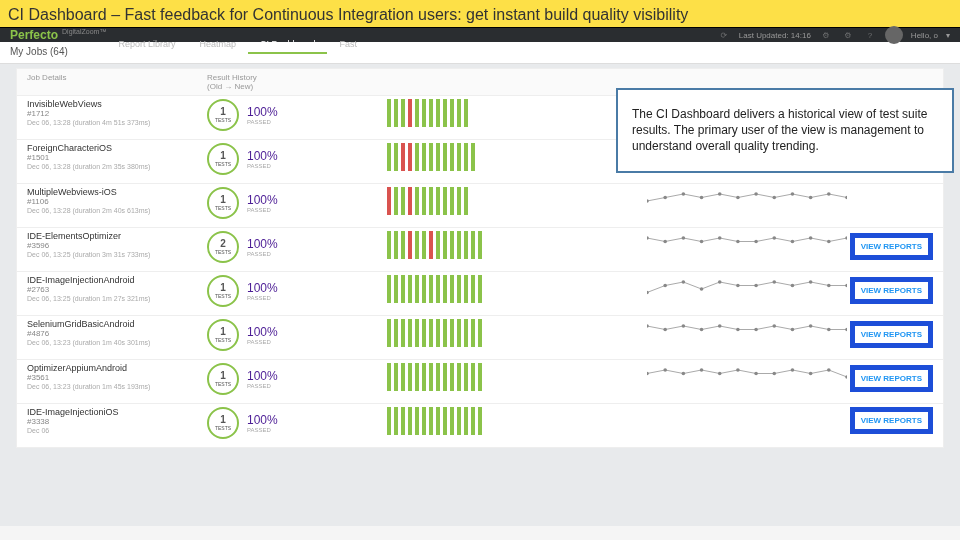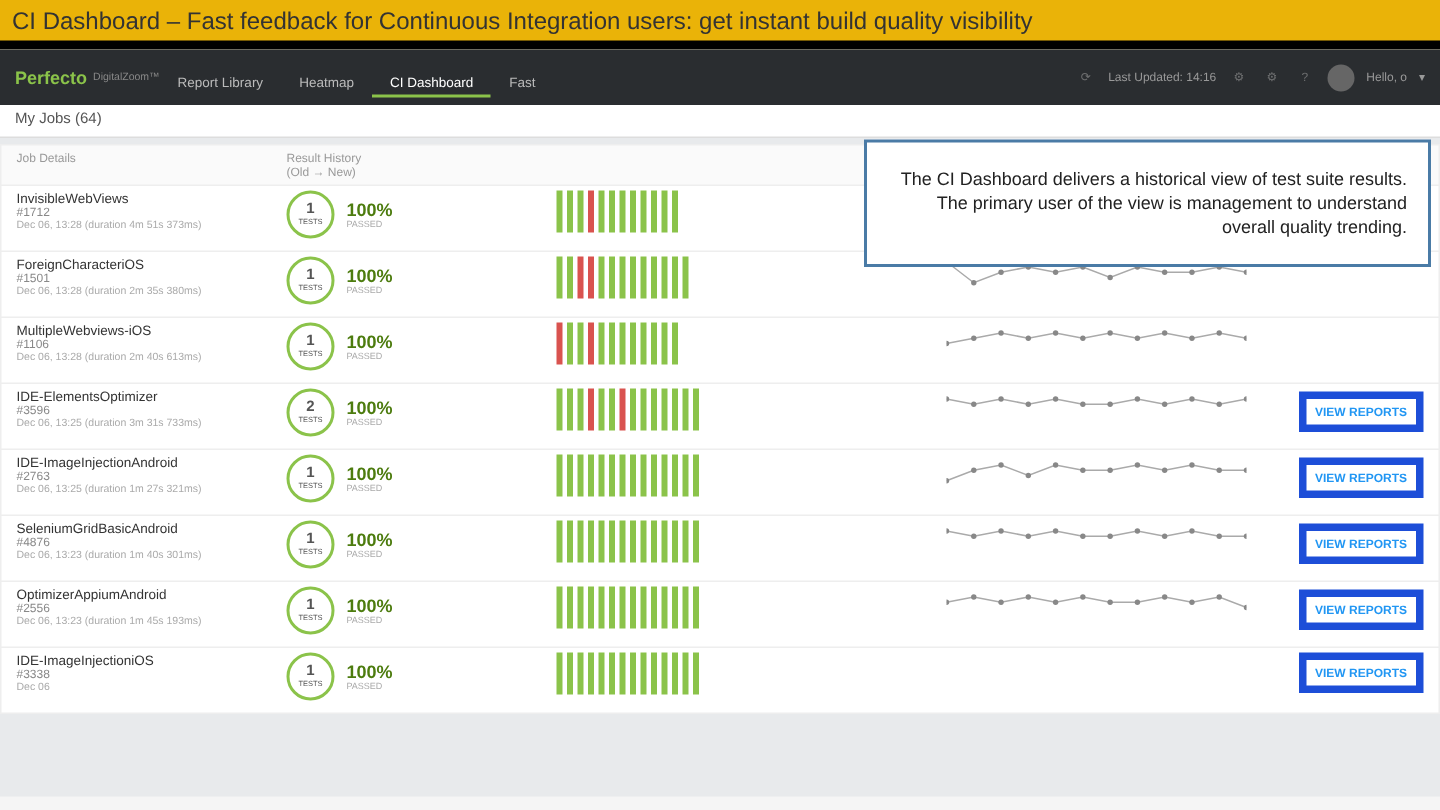--- a/index.html
+++ b/index.html
@@ -4,7 +4,7 @@
 <style>
 *{box-sizing:border-box;margin:0;padding:0;font-family:Arial,Helvetica,sans-serif}
 body{width:960px;height:540px;background:#f5f5f5;overflow:hidden;font-size:10px;color:#333}
-.slide-title{font-size:16px;font-weight:400;padding:6px 8px 3px;border-bottom:6px solid #000000;background:#eab308}
+.slide-title{font-size:16px;font-weight:400;padding:6px 8px 3px;border-bottom:1px solid #000000;background:#fde047}
 .app{background:#e8eaec;height:498px;position:relative}
 .topnav{height:37px;background:#2a2d30;display:flex;align-items:center;color:#ccc;font-size:9px}
 .brand{color:#8bc34a;font-weight:bold;font-size:12px;padding:0 10px}

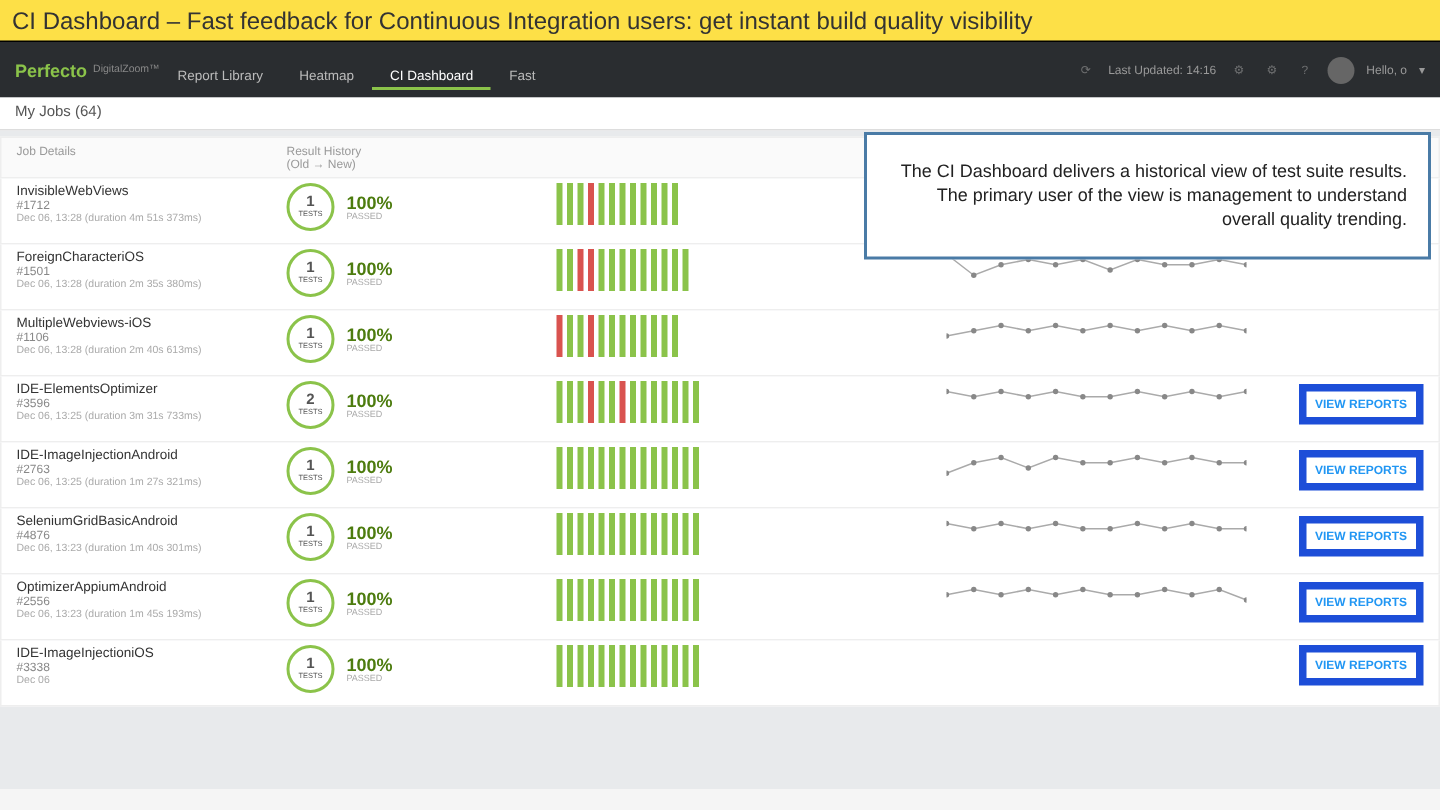--- a/index.html
+++ b/index.html
@@ -6,7 +6,7 @@
 body{width:960px;height:540px;background:#f5f5f5;overflow:hidden;font-size:10px;color:#333}
 .slide-title{font-size:16px;font-weight:400;padding:6px 8px 3px;border-bottom:1px solid #000000;background:#fde047}
 .app{background:#e8eaec;height:498px;position:relative}
-.topnav{height:37px;background:#2a2d30;display:flex;align-items:center;color:#ccc;font-size:9px}
+.topnav{height:14px;background:#2a2d30;display:flex;color:#ccc;font-size:9px}
 .brand{color:#8bc34a;font-weight:bold;font-size:12px;padding:0 10px}
 .brand-sub{color:#888;font-size:7px;margin-left:-6px}
 .navtab{padding:3px 12px;color:#bbb;font-size:9px;height:26px;line-height:26px;cursor:pointer}

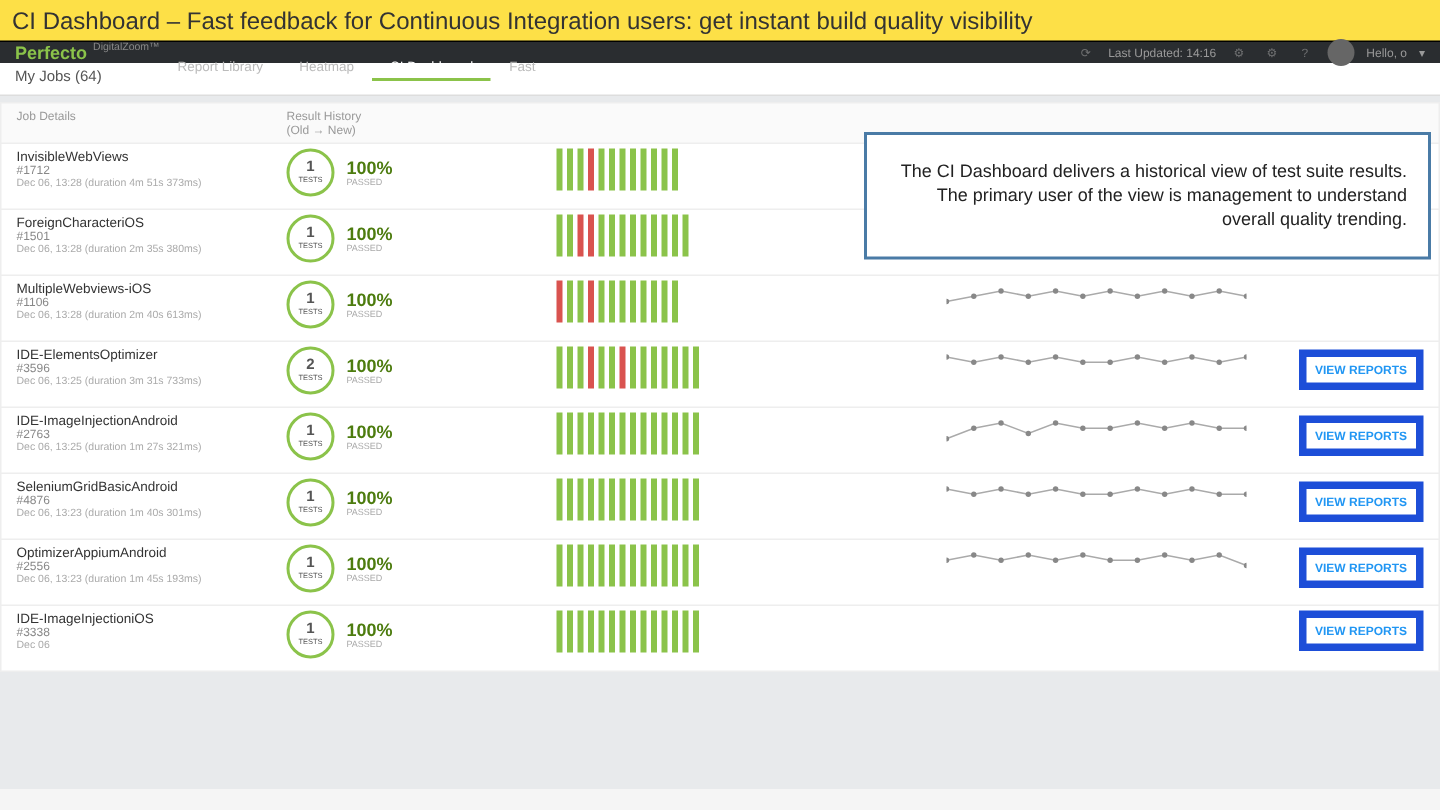--- a/index.html
+++ b/index.html
@@ -15,7 +15,7 @@
 .nav-icon{width:14px;height:14px;opacity:.6;display:inline-flex;align-items:center;justify-content:center}
 .avatar{width:18px;height:18px;border-radius:50%;background:#666}
 .subheader{height:22px;background:#fff;border-bottom:1px solid #ddd;padding:4px 10px;font-size:10px;color:#555}
-.content{padding:4px 0}
+.content{padding:4px 16px}
 .table-head{display:flex;background:#fafafa;border:1px solid #eee;font-size:8px;color:#999;padding:4px 10px}
 .col-details{width:180px}
 .col-summary{width:180px}

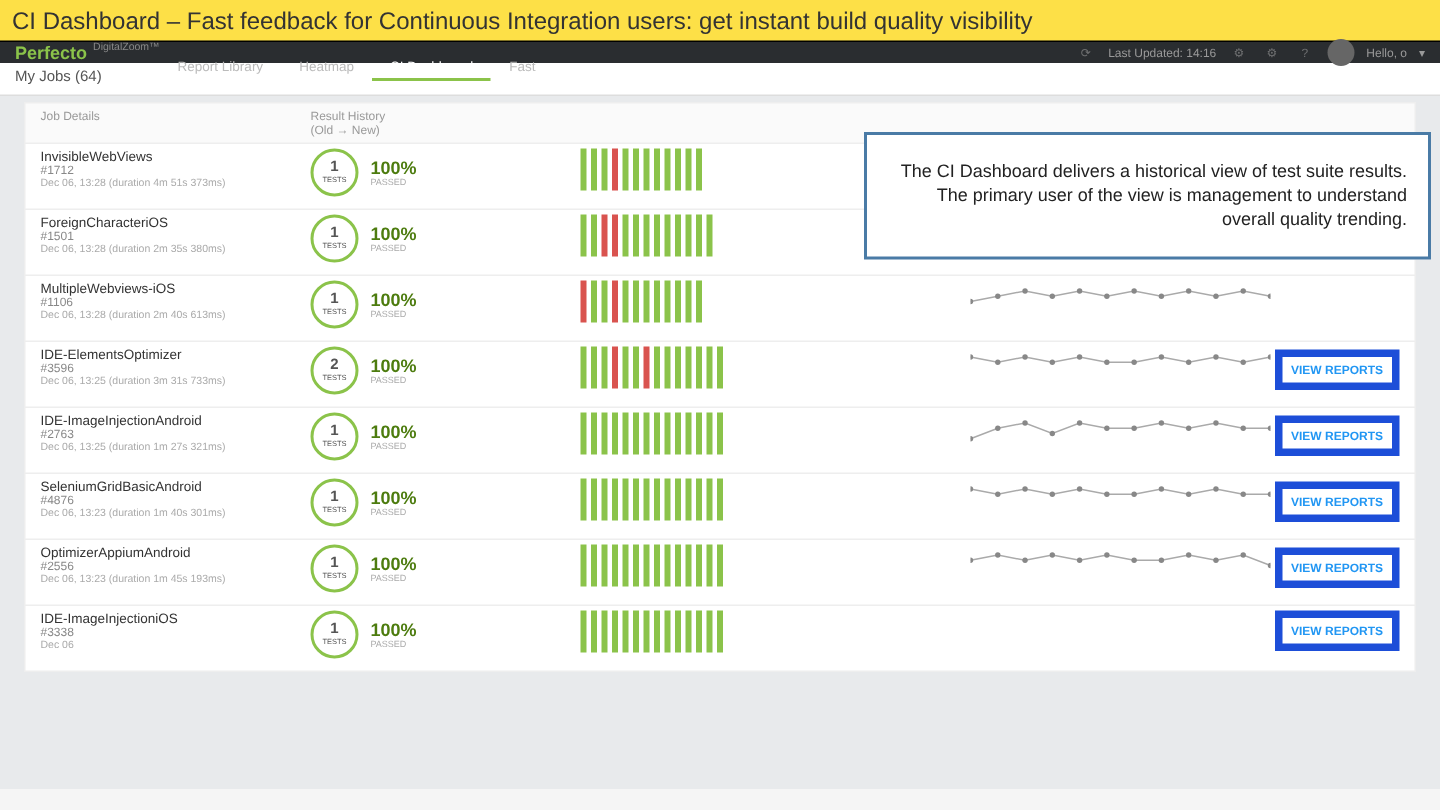--- a/index.html
+++ b/index.html
@@ -29,7 +29,7 @@
 .ring .n{font-size:10px;font-weight:bold;line-height:1}
 .ring .t{font-size:5px}
 .pass{display:inline-block;margin-left:8px;vertical-align:middle}
-.pass .pct{font-size:12px;color:#4d7c0f;font-weight:bold}
+.pass .pct{font-size:12px;color:#4c1d95;font-weight:normal}
 .pass .lbl{font-size:6px;color:#aaa}
 .bars{display:flex;gap:3px}
 .bar{width:4px;height:28px}

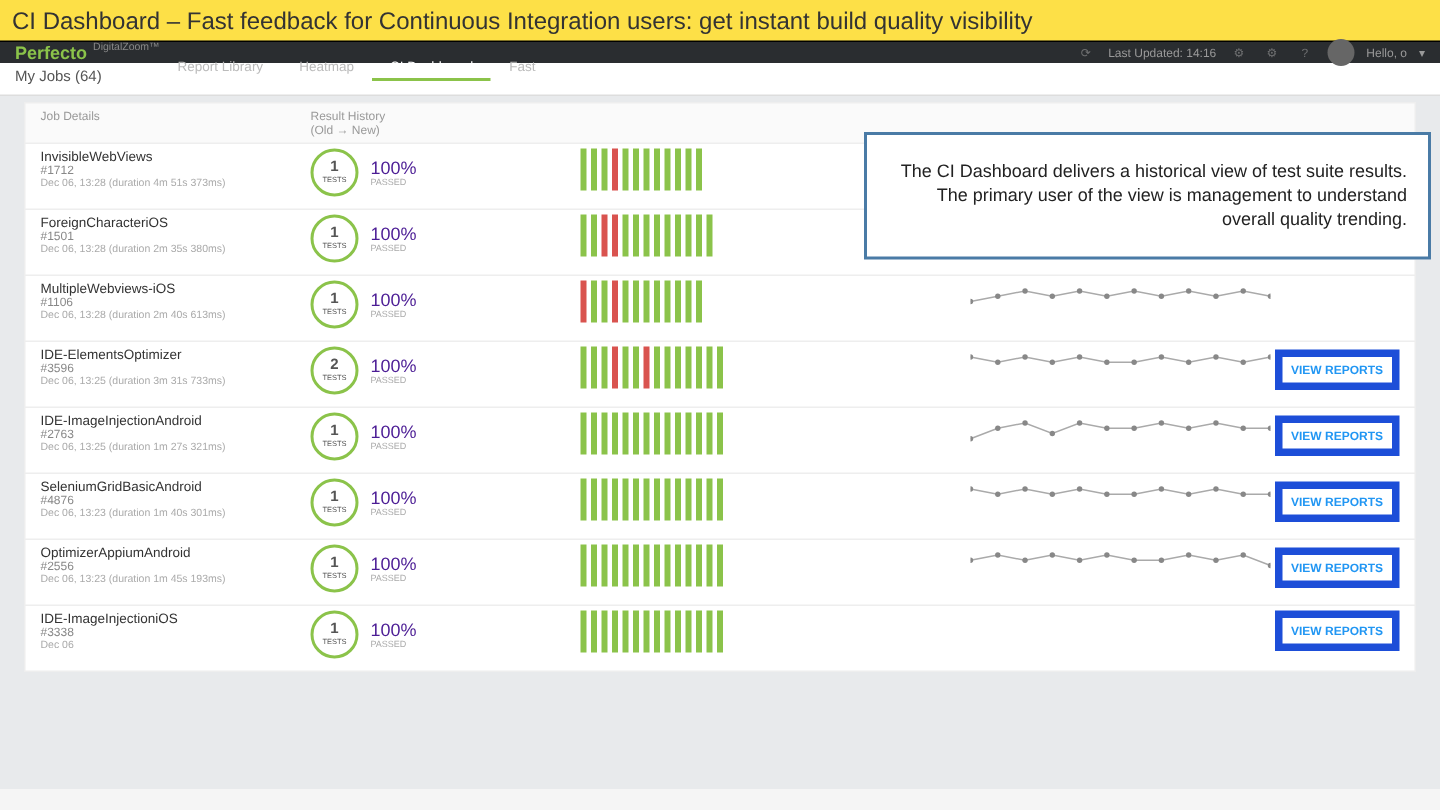--- a/index.html
+++ b/index.html
@@ -37,7 +37,7 @@
 .r{background:#d9534f}
 .spark{height:28px;width:200px}
 .btn-report{font-size:8px;color:#2196f3;font-weight:bold;cursor:pointer;padding:4px 6px;border:5px solid #1d4ed8;margin-left:auto}
-.callout{position:absolute;top:60px;right:6px;width:378px;background:#fff;border:2px solid #4a7ba6;padding:16px 14px;font-size:12px;text-align:right;line-height:1.35;color:#222;z-index:5}
+.callout{position:absolute;top:60px;right:6px;width:338px;background:#fff;border:2px solid #4a7ba6;padding:16px 14px;font-size:12px;text-align:left;line-height:1.35;color:#222;z-index:5}
 </style>
 </head>
 <body>

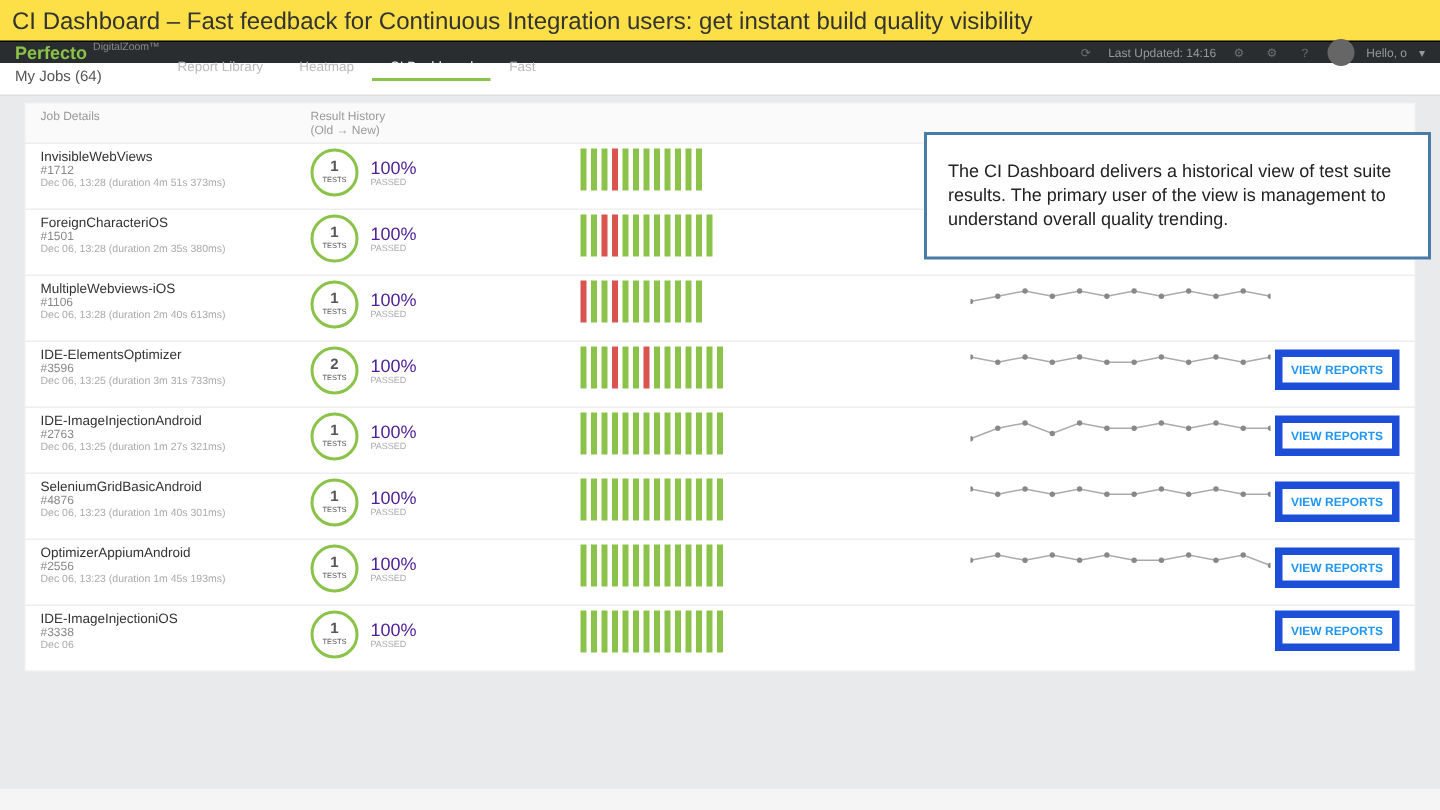--- a/index.html
+++ b/index.html
@@ -395,7 +395,7 @@
   <div class="job-row">
     <div class="col-details">
       <div class="job-name">OptimizerAppiumAndroid</div>
-      <div class="job-num">#2556</div>
+      <div class="job-num">#3561</div>
       <div class="job-time">Dec 06, 13:23 (duration 1m 45s 193ms)</div>
     </div>
     <div class="col-summary" style="display:flex;align-items:center">

